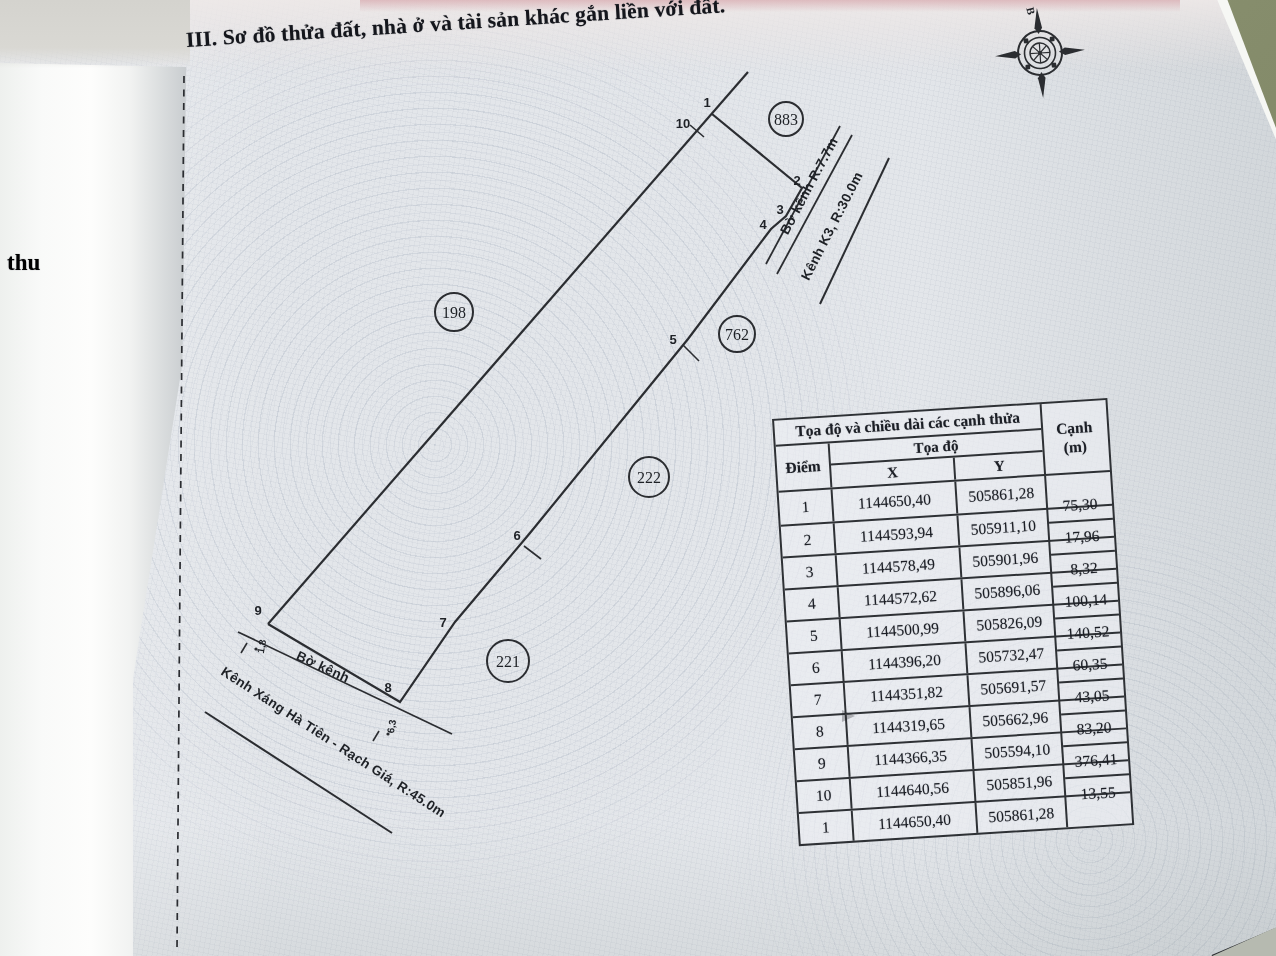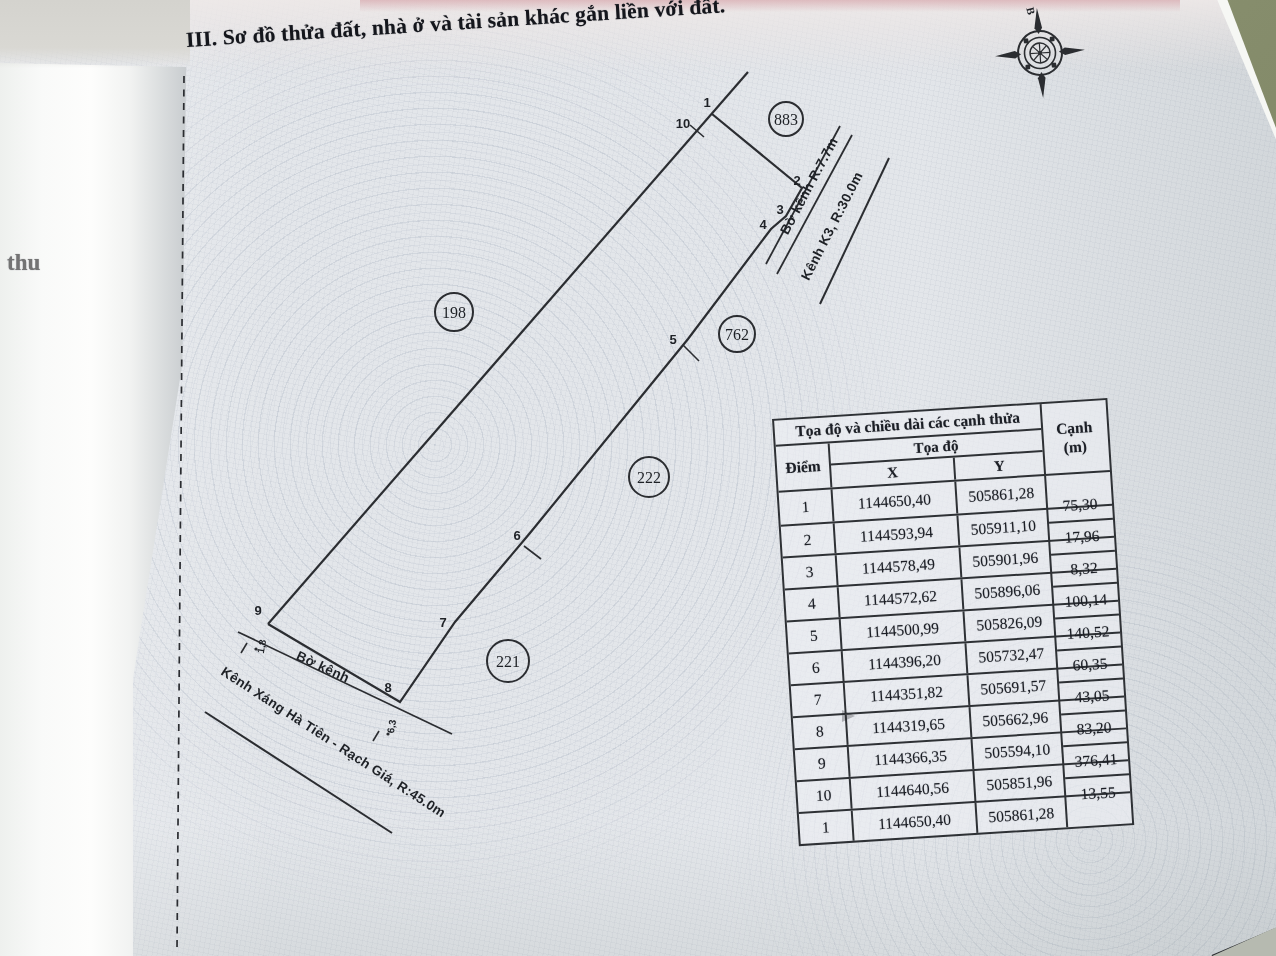--- a/index.html
+++ b/index.html
@@ -53,7 +53,7 @@
     background:linear-gradient(to bottom,#d4d3ce 0%, #d9d8d3 70%, rgba(217,216,211,0) 100%);}
   .fold-text{
     position:absolute; left:7px; top:250px;
-    font:700 23px "Liberation Serif", serif; color:#737373;
+    font:700 23px "Liberation Serif", serif; color:#000000;
     text-shadow:0 0 1px rgba(35,38,56,.5);
   }
   

